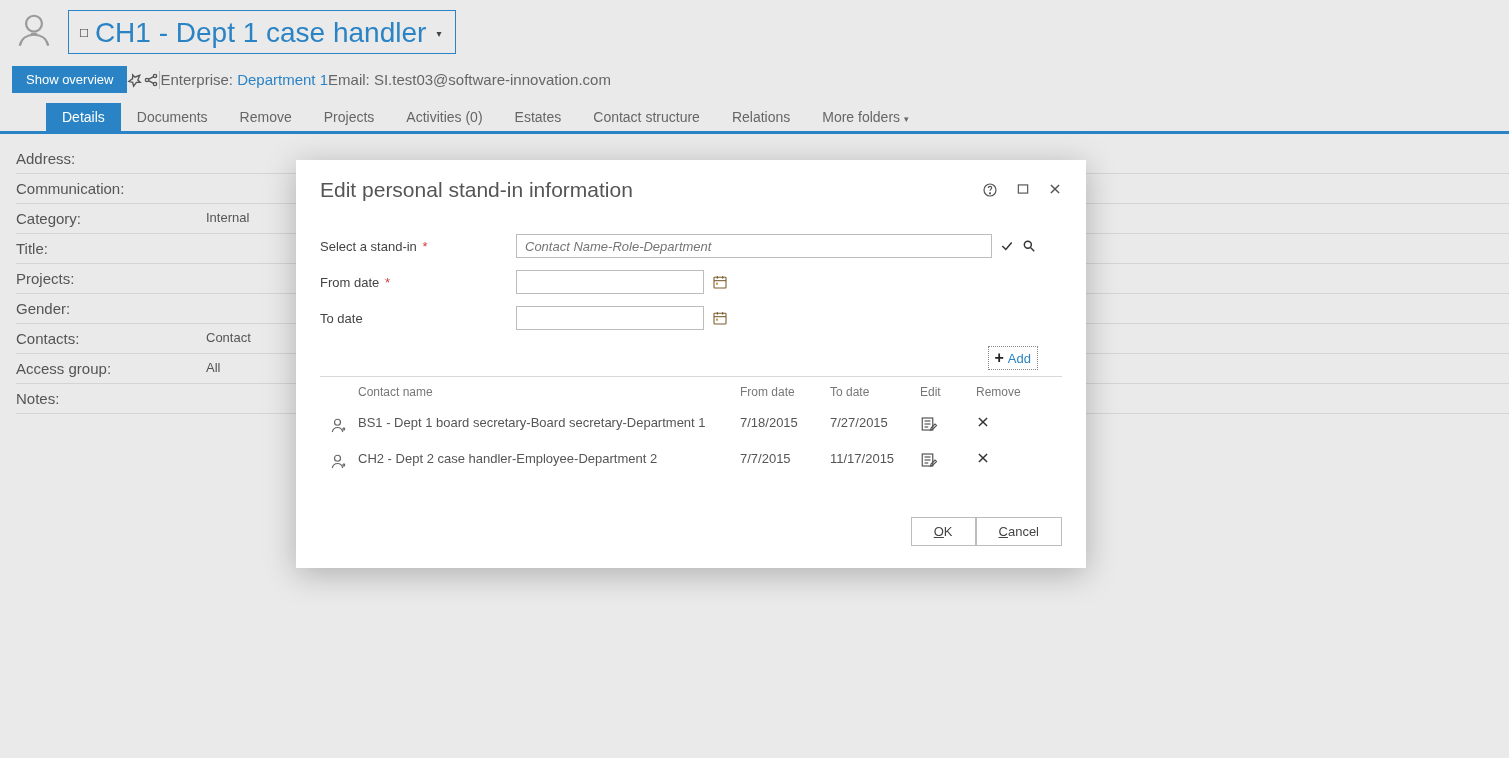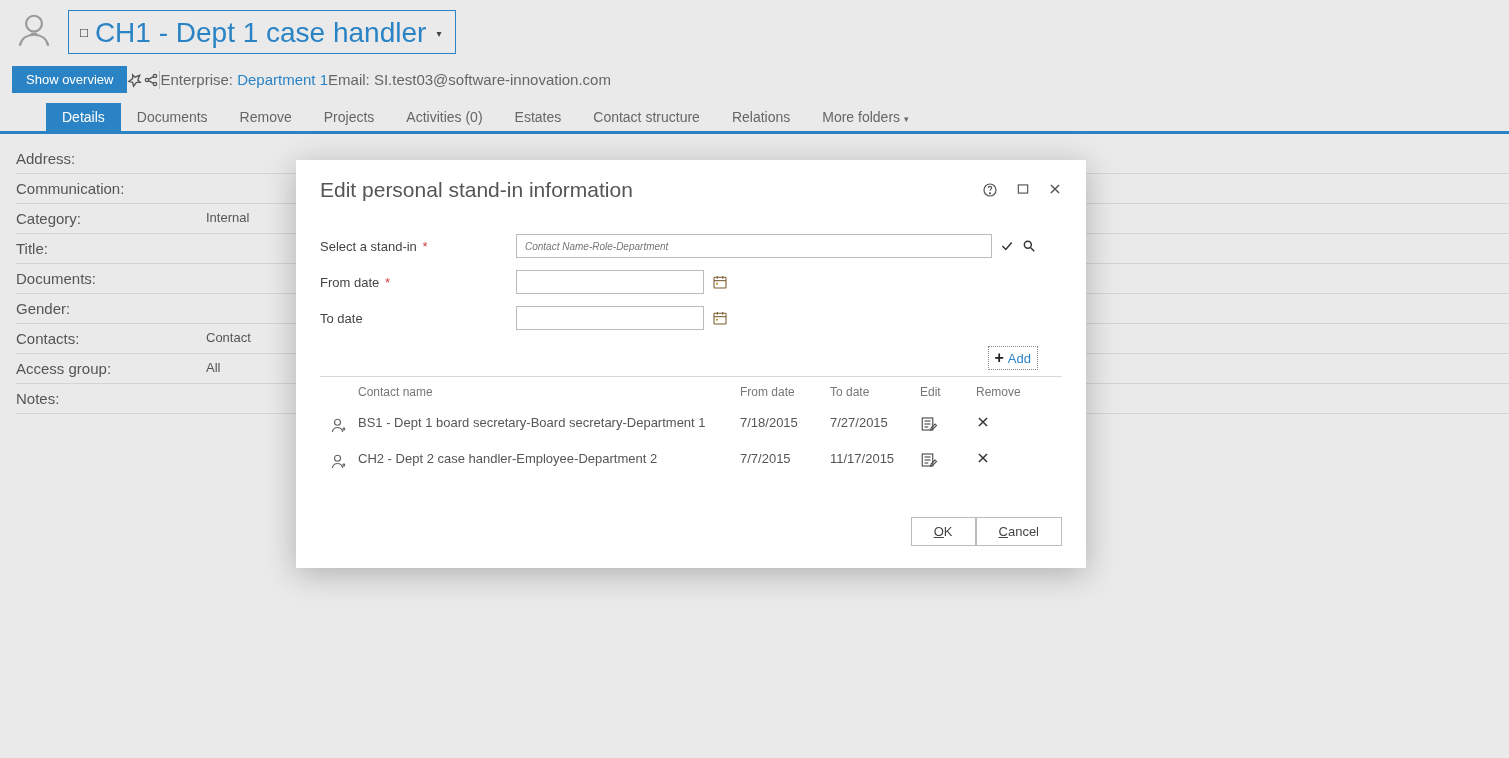--- a/index.html
+++ b/index.html
@@ -75,7 +75,7 @@
   .form-row .req { color: #d04040; margin-left: 2px; }
   .form-row input[type="text"] {
     border: 1px solid #bcbcbc; height: 24px; padding: 2px 8px;
-    font-size: 10px; font-family: inherit;
+    font-size: 13px; font-family: inherit;
   }
   .standin-input { width: 476px; font-style: italic; color: #888; }
   .date-input { width: 188px; }

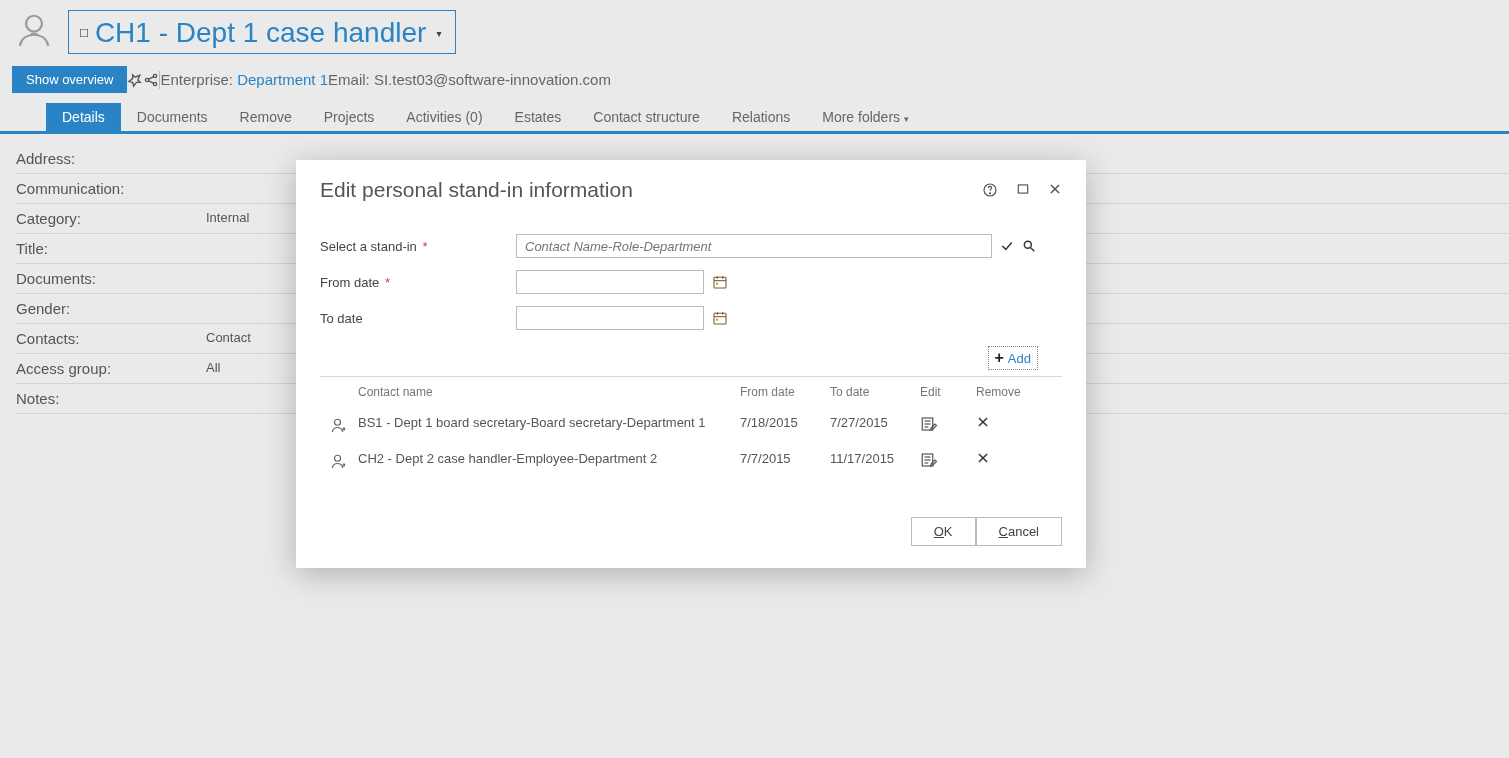--- a/index.html
+++ b/index.html
@@ -185,7 +185,7 @@
       <div class="val"></div>
     </div>
   <div class="detail-row">
-      <div class="lbl">Documents:</div>
+      <div class="lbl">Projects:</div>
       <div class="val"></div>
     </div>
   <div class="detail-row">

